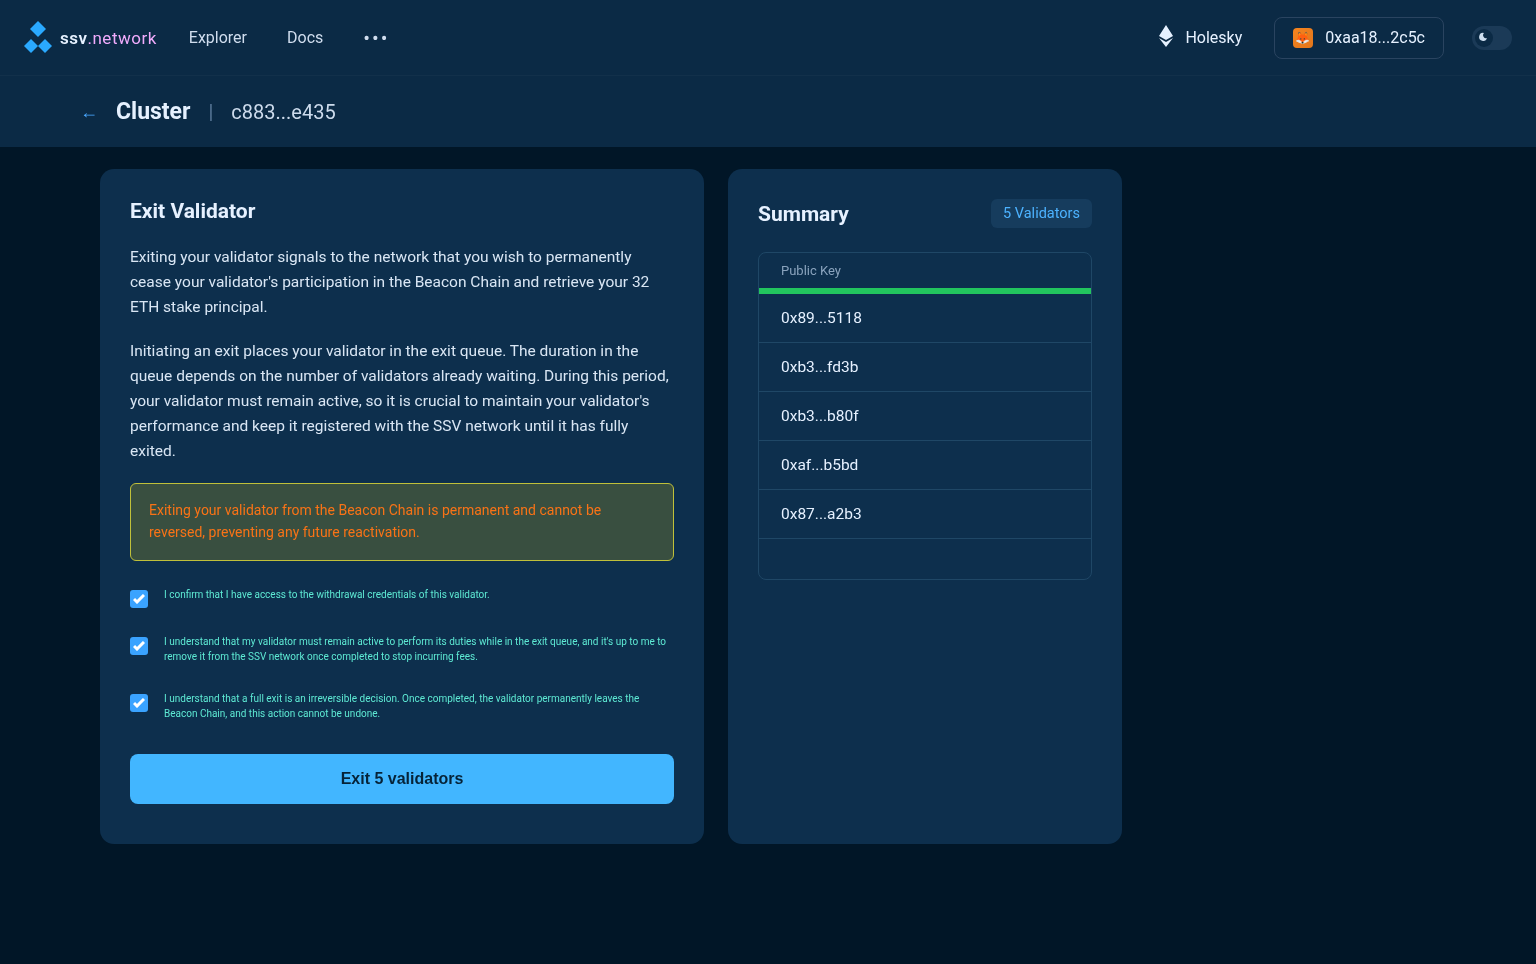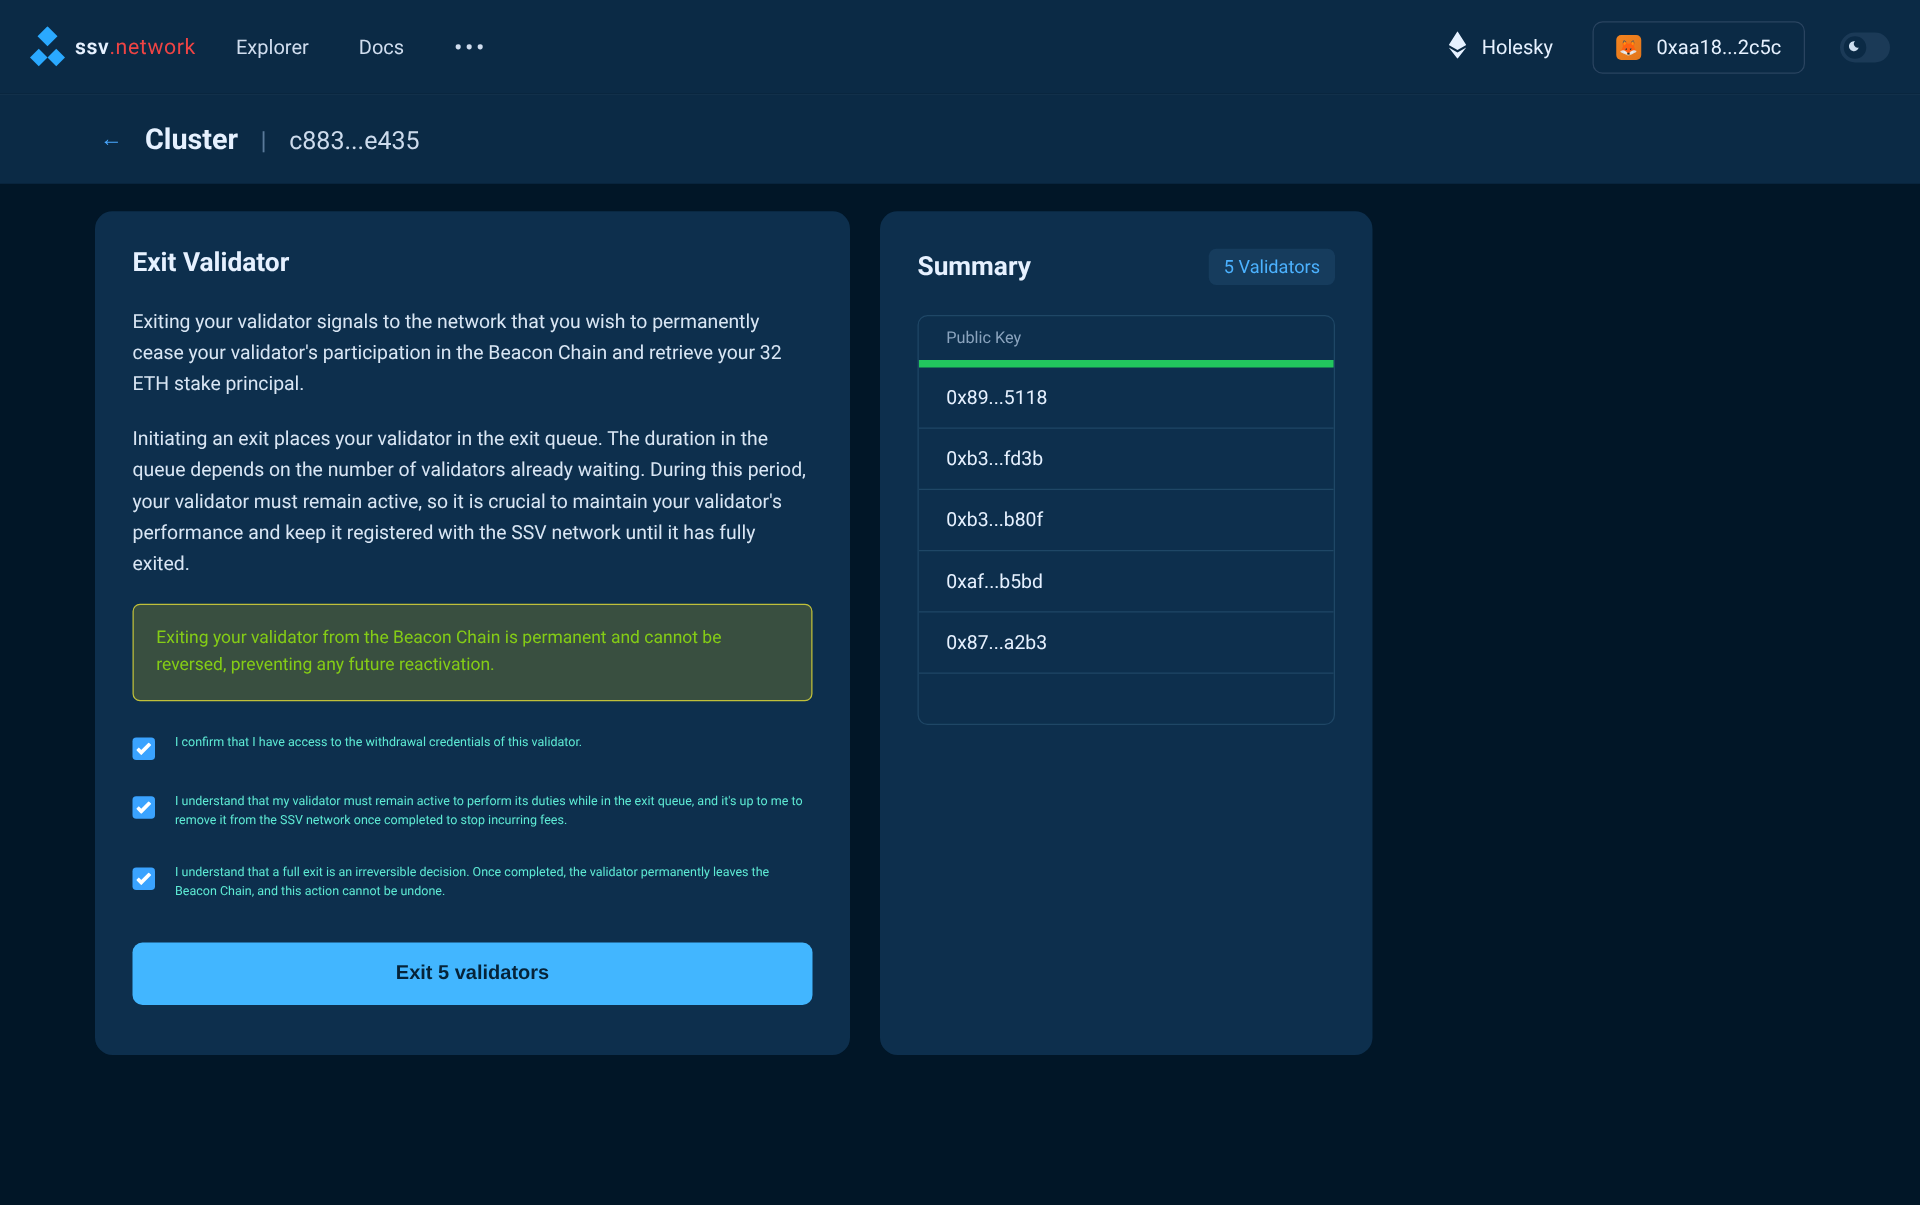--- a/index.html
+++ b/index.html
@@ -22,7 +22,7 @@
 .logo-wrap { display: flex; align-items: center; gap: 8px; margin-right: 24px; }
 .logo-icon svg { display: block; }
 .logo-text { font-size: 17px; font-weight: 600; letter-spacing: .5px; }
-.logo-text .light { font-weight: 400; color: #ef4444; }
+.logo-text .light { font-weight: 400; color: #f0abfc; }
 .nav { display: flex; align-items: center; gap: 40px; }
 .nav-item { font-size: 16px; color: #d0ddee; cursor: pointer; position: relative; padding: 26px 0; }
 .nav-item.active { color: #fff; }

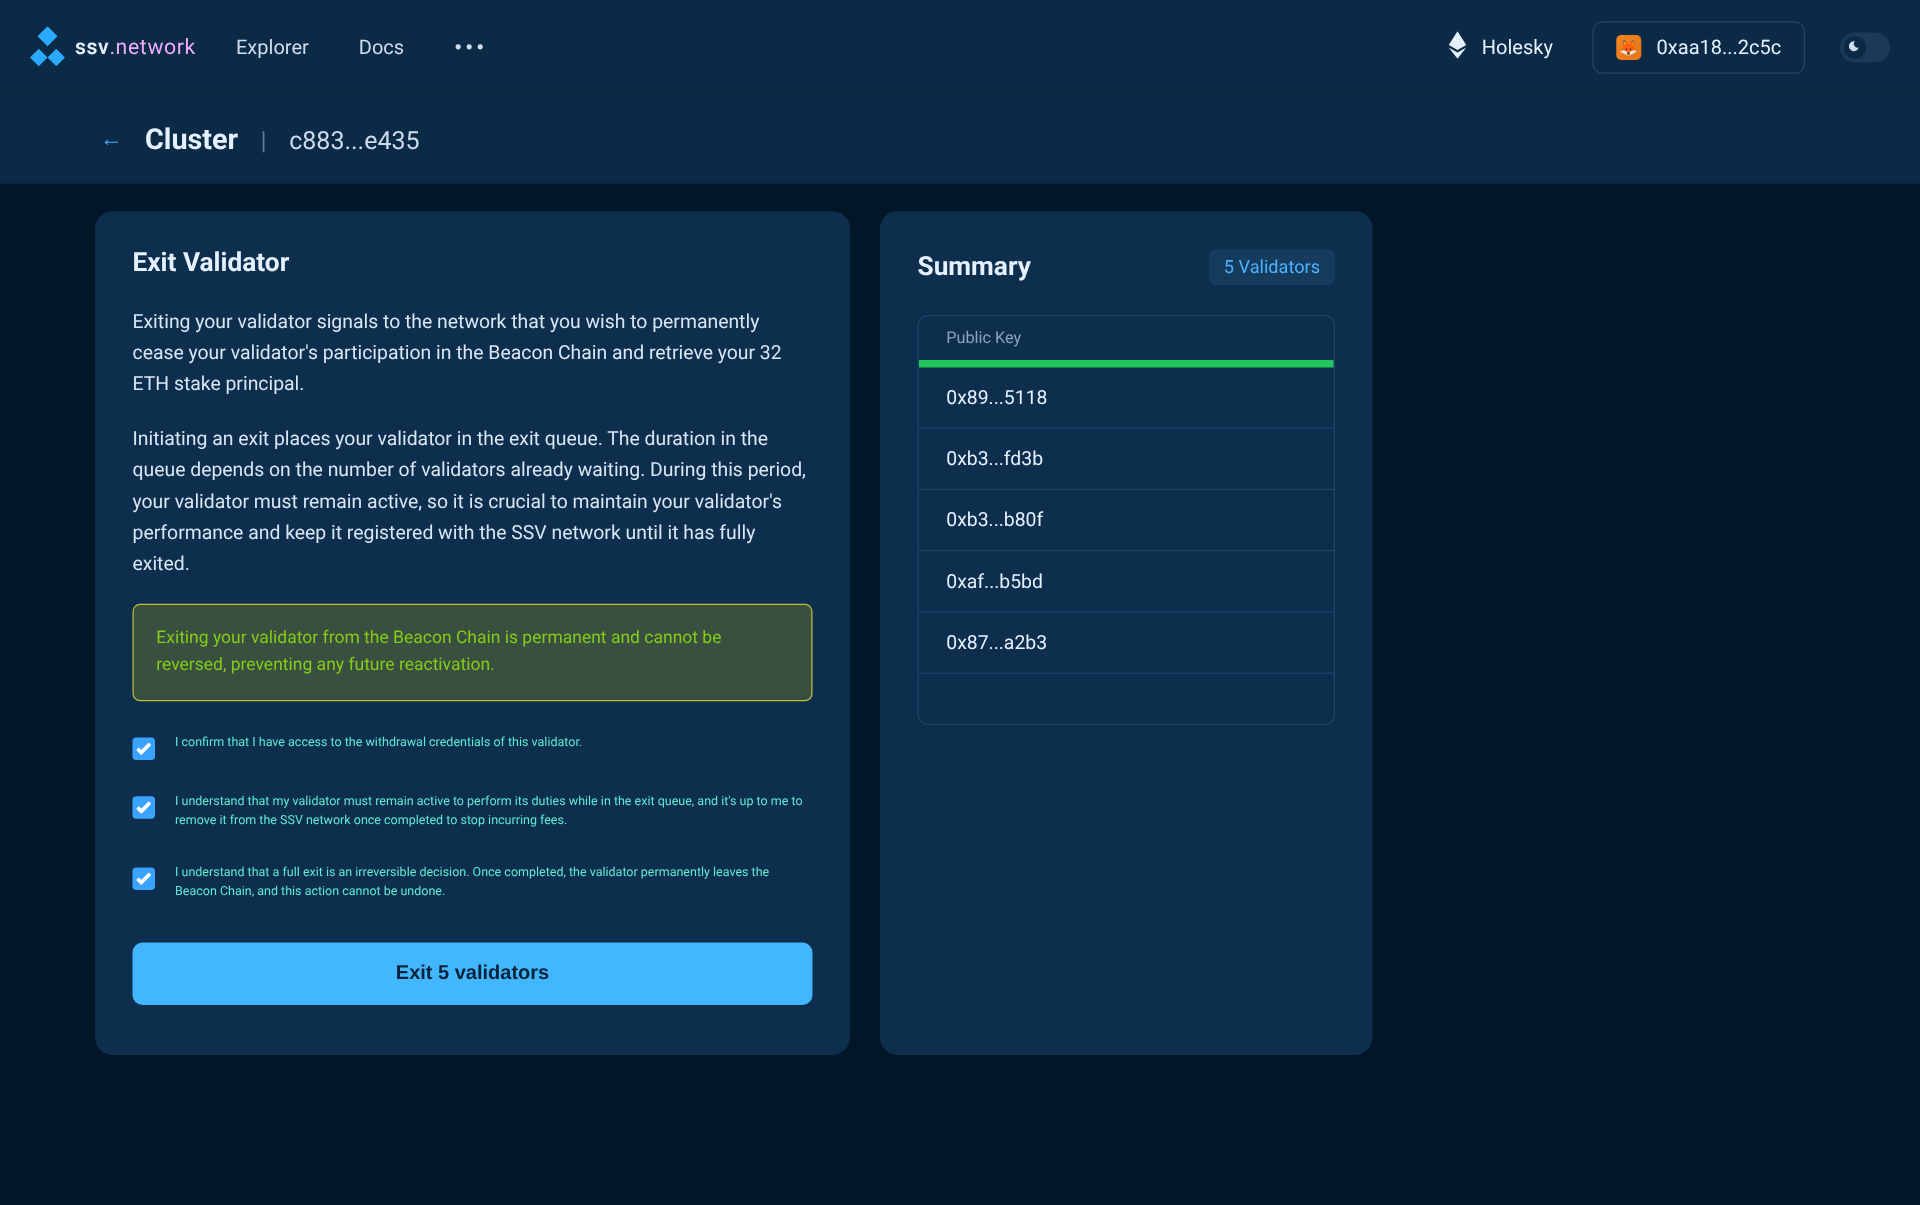--- a/index.html
+++ b/index.html
@@ -41,7 +41,7 @@
 .cluster-title { font-size:23px; font-weight:700; }
 .pipe { color:#5a7a9a; font-size:20px; }
 .cluster-id { font-size:20px; color:#cddbec; }
-.content { display:flex; gap:24px; padding:22px 76px 0; }
+.content { display:flex; gap:24px; padding:22px 100px 0; }
 .card { background:#0d2f4d; border-radius:14px; padding:30px 30px 40px; }
 .card.main { width:604px; }
 .card.side { width:394px; }

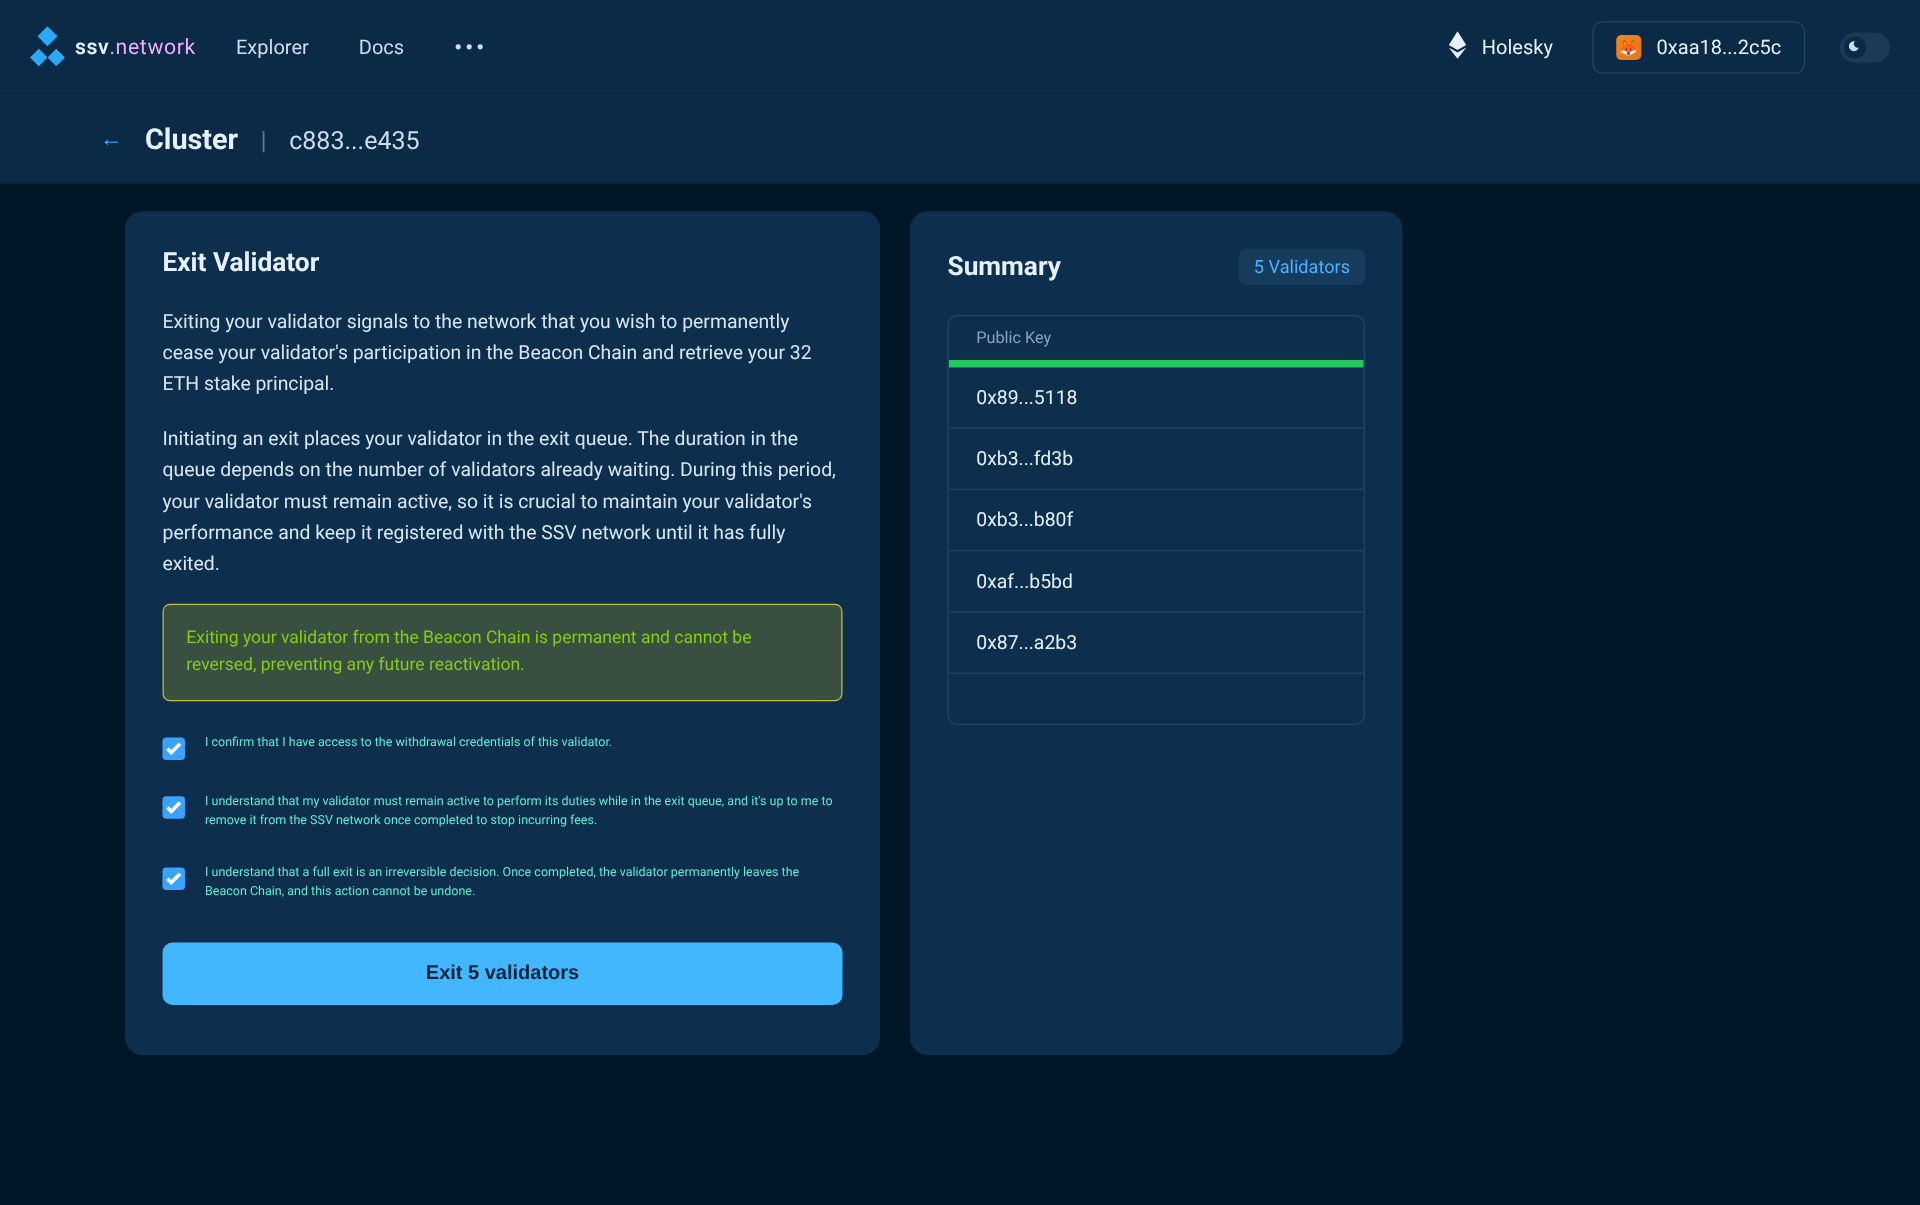--- a/index.html
+++ b/index.html
@@ -47,7 +47,7 @@
 .card.side { width:394px; }
 .card-title { font-size:21px; font-weight:700; margin-bottom:22px; }
 .para { font-size:15.5px; line-height:1.6; color:#d9e6f4; margin-bottom:20px;}
-.warning { border:1px solid #c0c03a; background:rgba(140,140,40,.35); border-radius:6px; padding:16px 18px; font-size:14px; line-height:1.55; color:#84cc16; margin-bottom:26px;}
+.warning { border:1px solid #c0c03a; background:rgba(140,140,40,.35); border-radius:6px; padding:16px 18px; font-size:14px; line-height:1.55; color:#f97316; margin-bottom:26px;}
 .check-row { display:flex; gap:16px; margin-bottom:26px; align-items:flex-start;}
 .checkbox { width:18px; height:18px; background:#3aa3ff; border-radius:3px; display:flex; align-items:center; justify-content:center; flex-shrink:0; margin-top:3px; cursor:pointer;}
 .checkbox svg { stroke:#fff; stroke-width:3; fill:none;}

